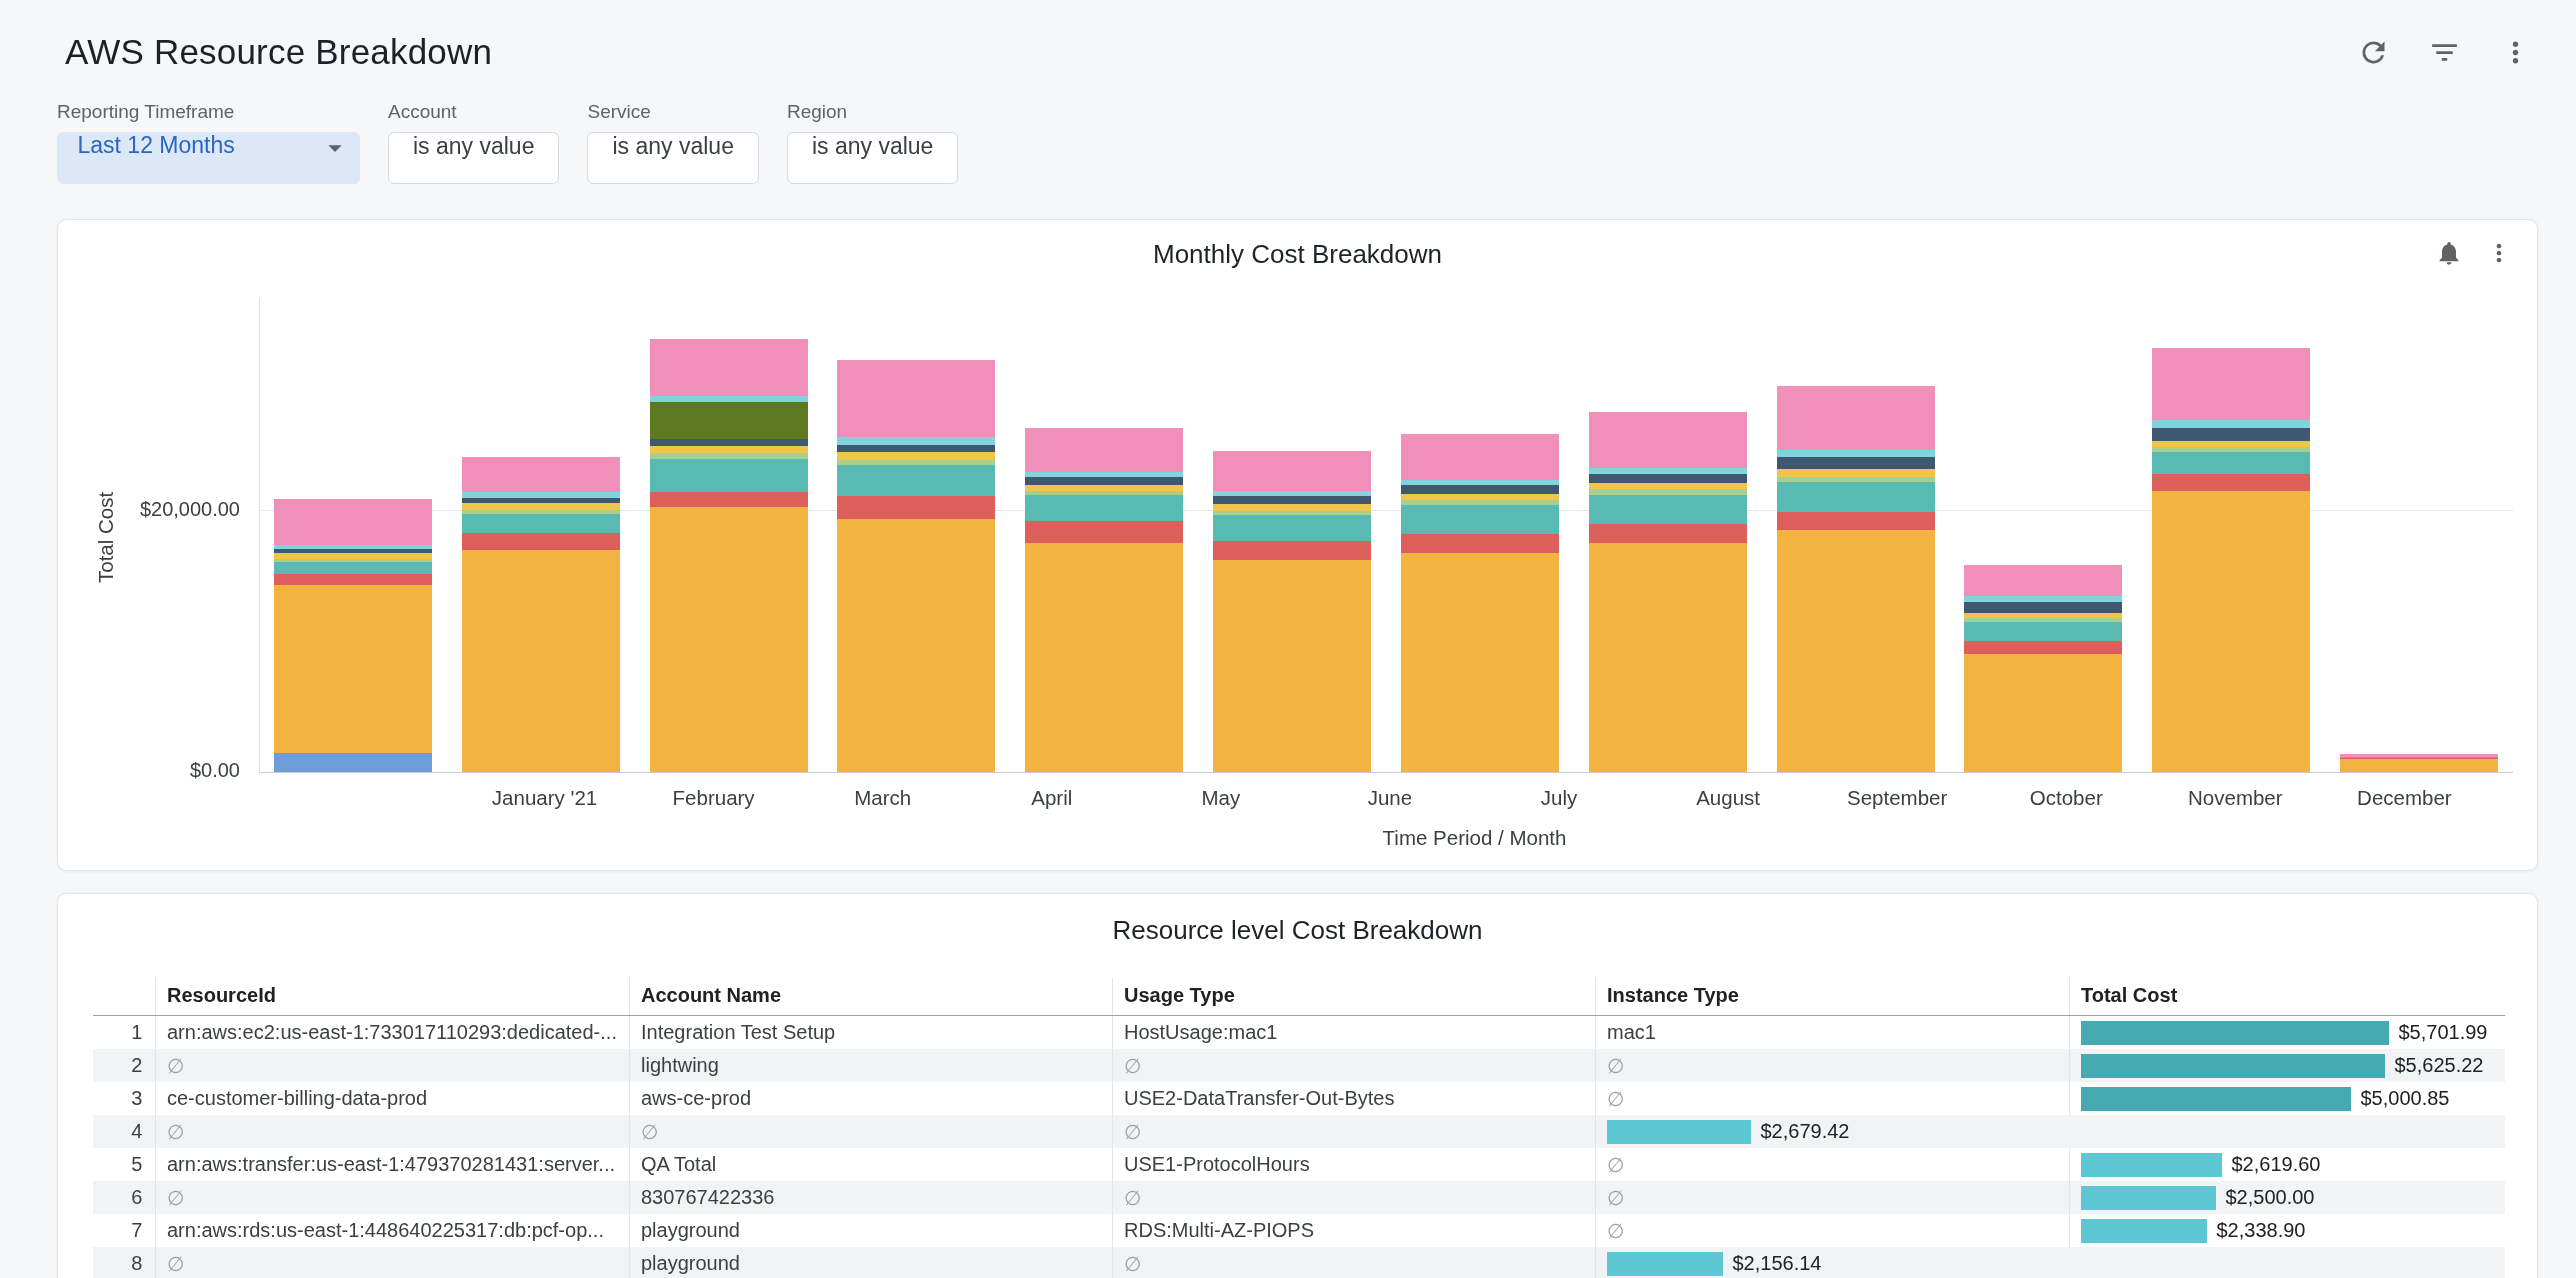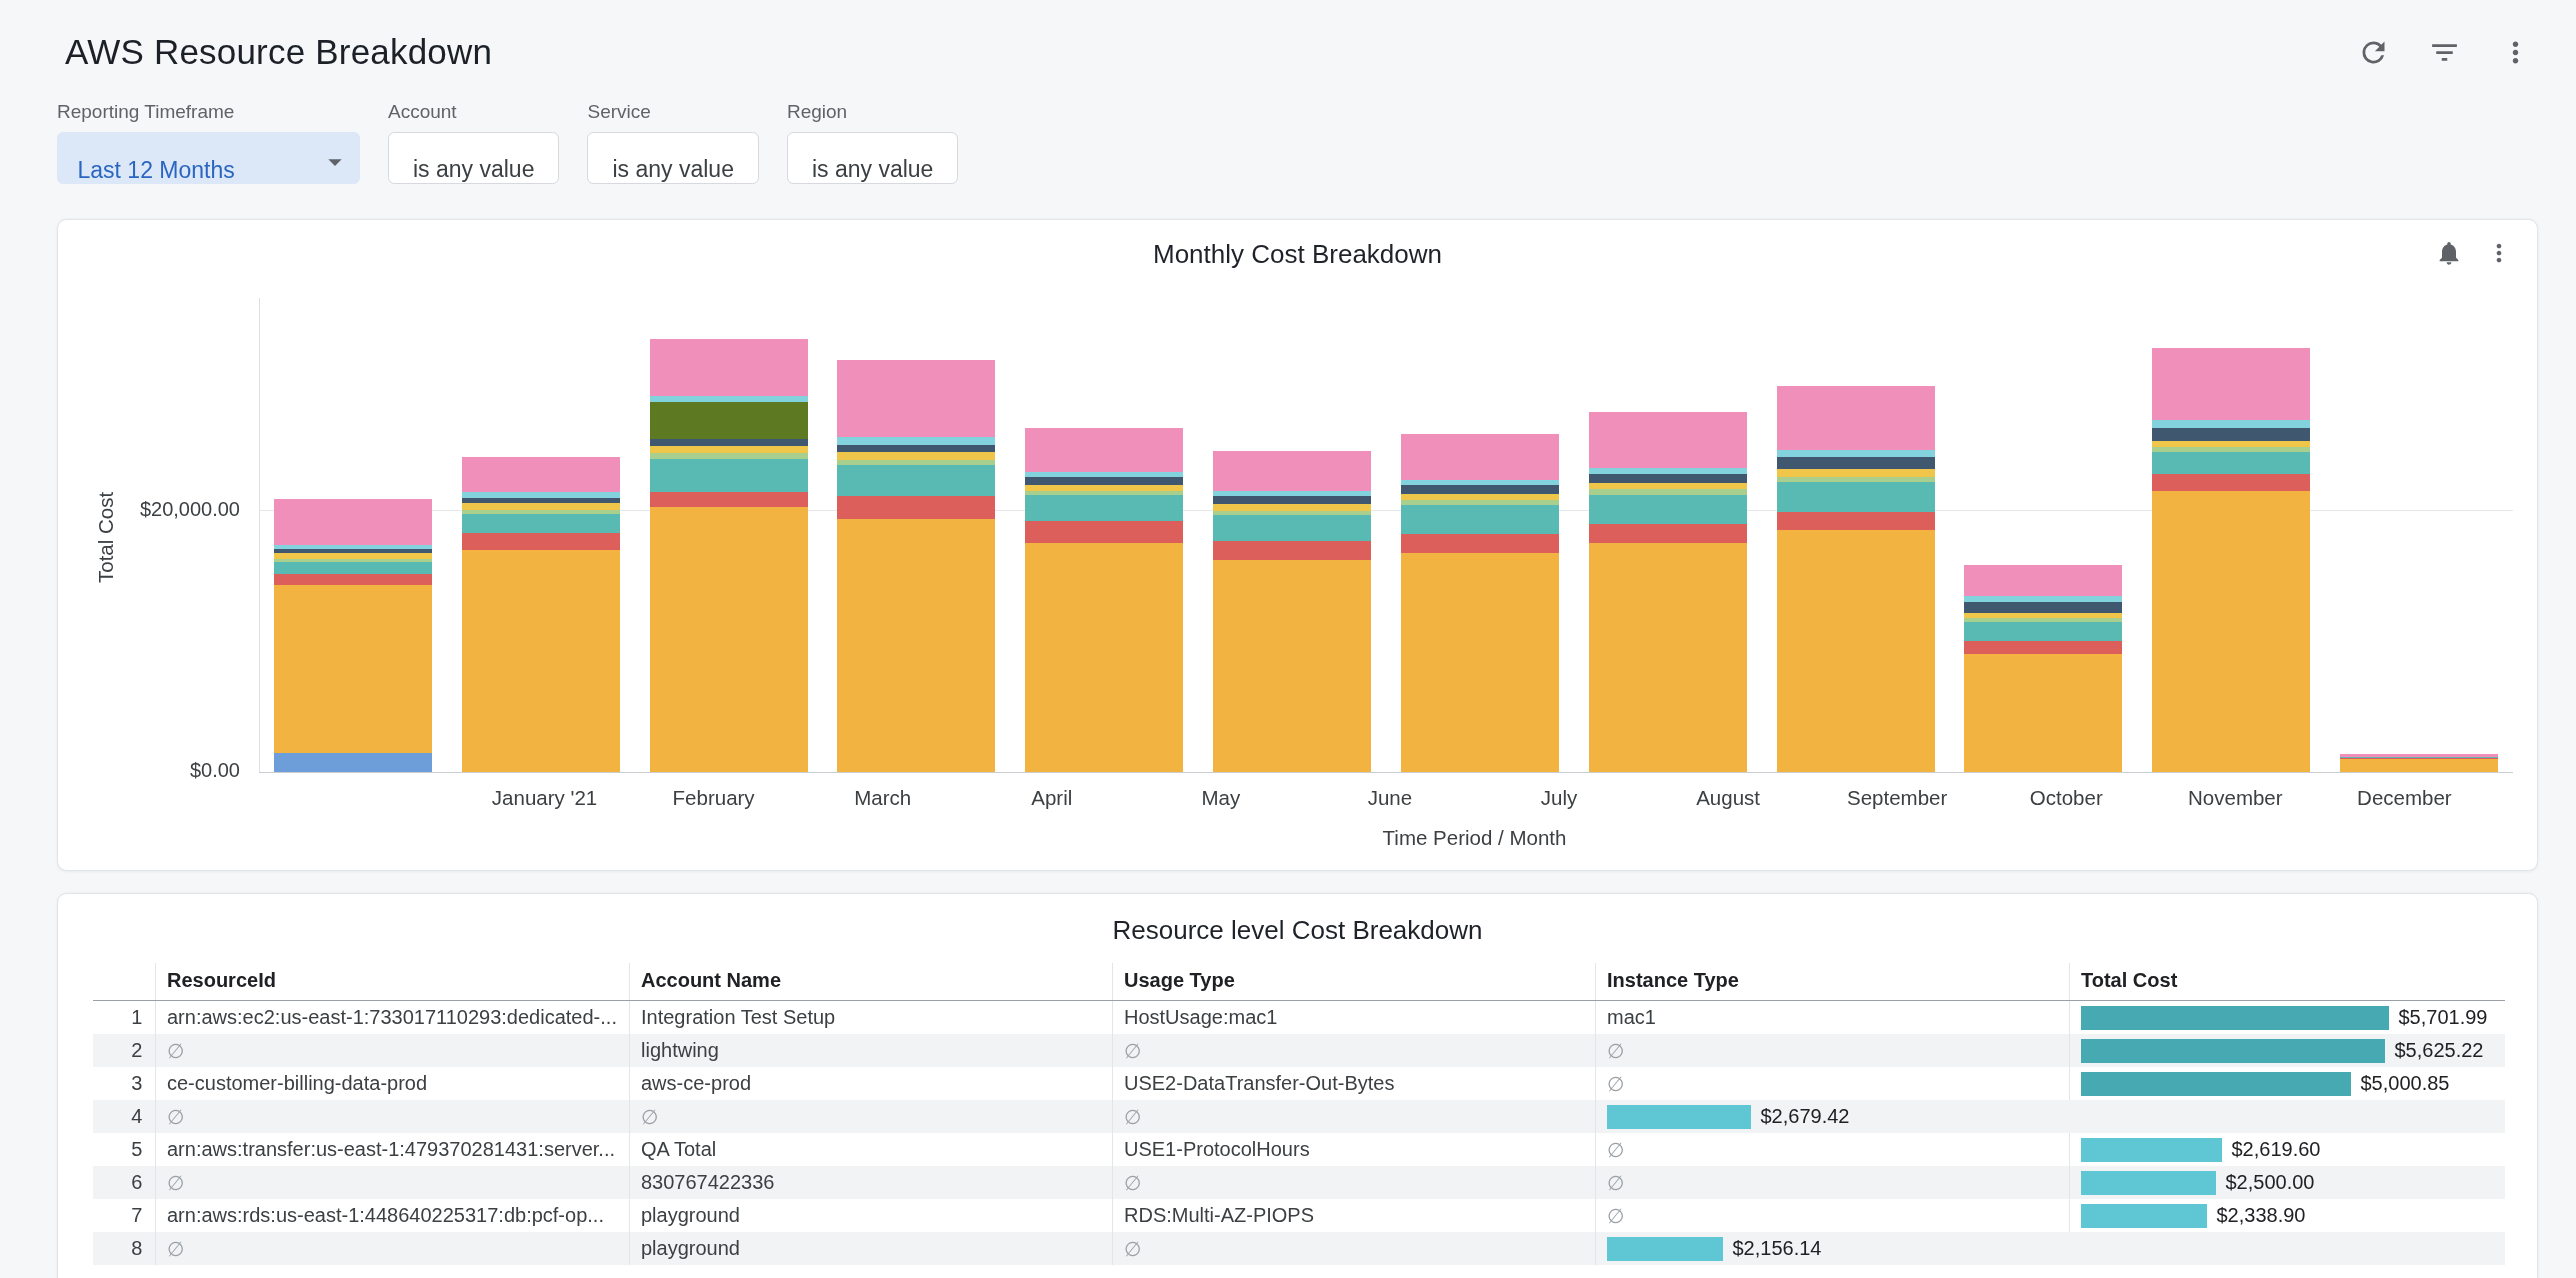--- a/index.html
+++ b/index.html
@@ -21,7 +21,7 @@
   .filters{display:flex;gap:28px;padding:16px 57px 0;}
   .filter{display:flex;flex-direction:column;}
   .filter-label{font-size:19px;color:#5f6368;margin-bottom:9.5px;}
-  .chip{height:52px;border-radius:6.3px;font-size:23px;display:flex;align-items:flex-end;box-sizing:border-box;cursor:pointer;}
+  .chip{height:52px;border-radius:6.3px;font-size:23px;display:flex;align-items:flex-start;box-sizing:border-box;cursor:pointer;}
   .chip-selected{background:#dce8f8;color:#2a66c0;padding:0 9.5px 0 20.5px;min-width:303px;justify-content:space-between;}
   .chip-selected .caret svg{width:32px;height:32px;fill:#5f6368;}
   .chip-any{background:#fff;border:1.6px solid #d6d9dd;color:#3c4043;padding:0 24px;}

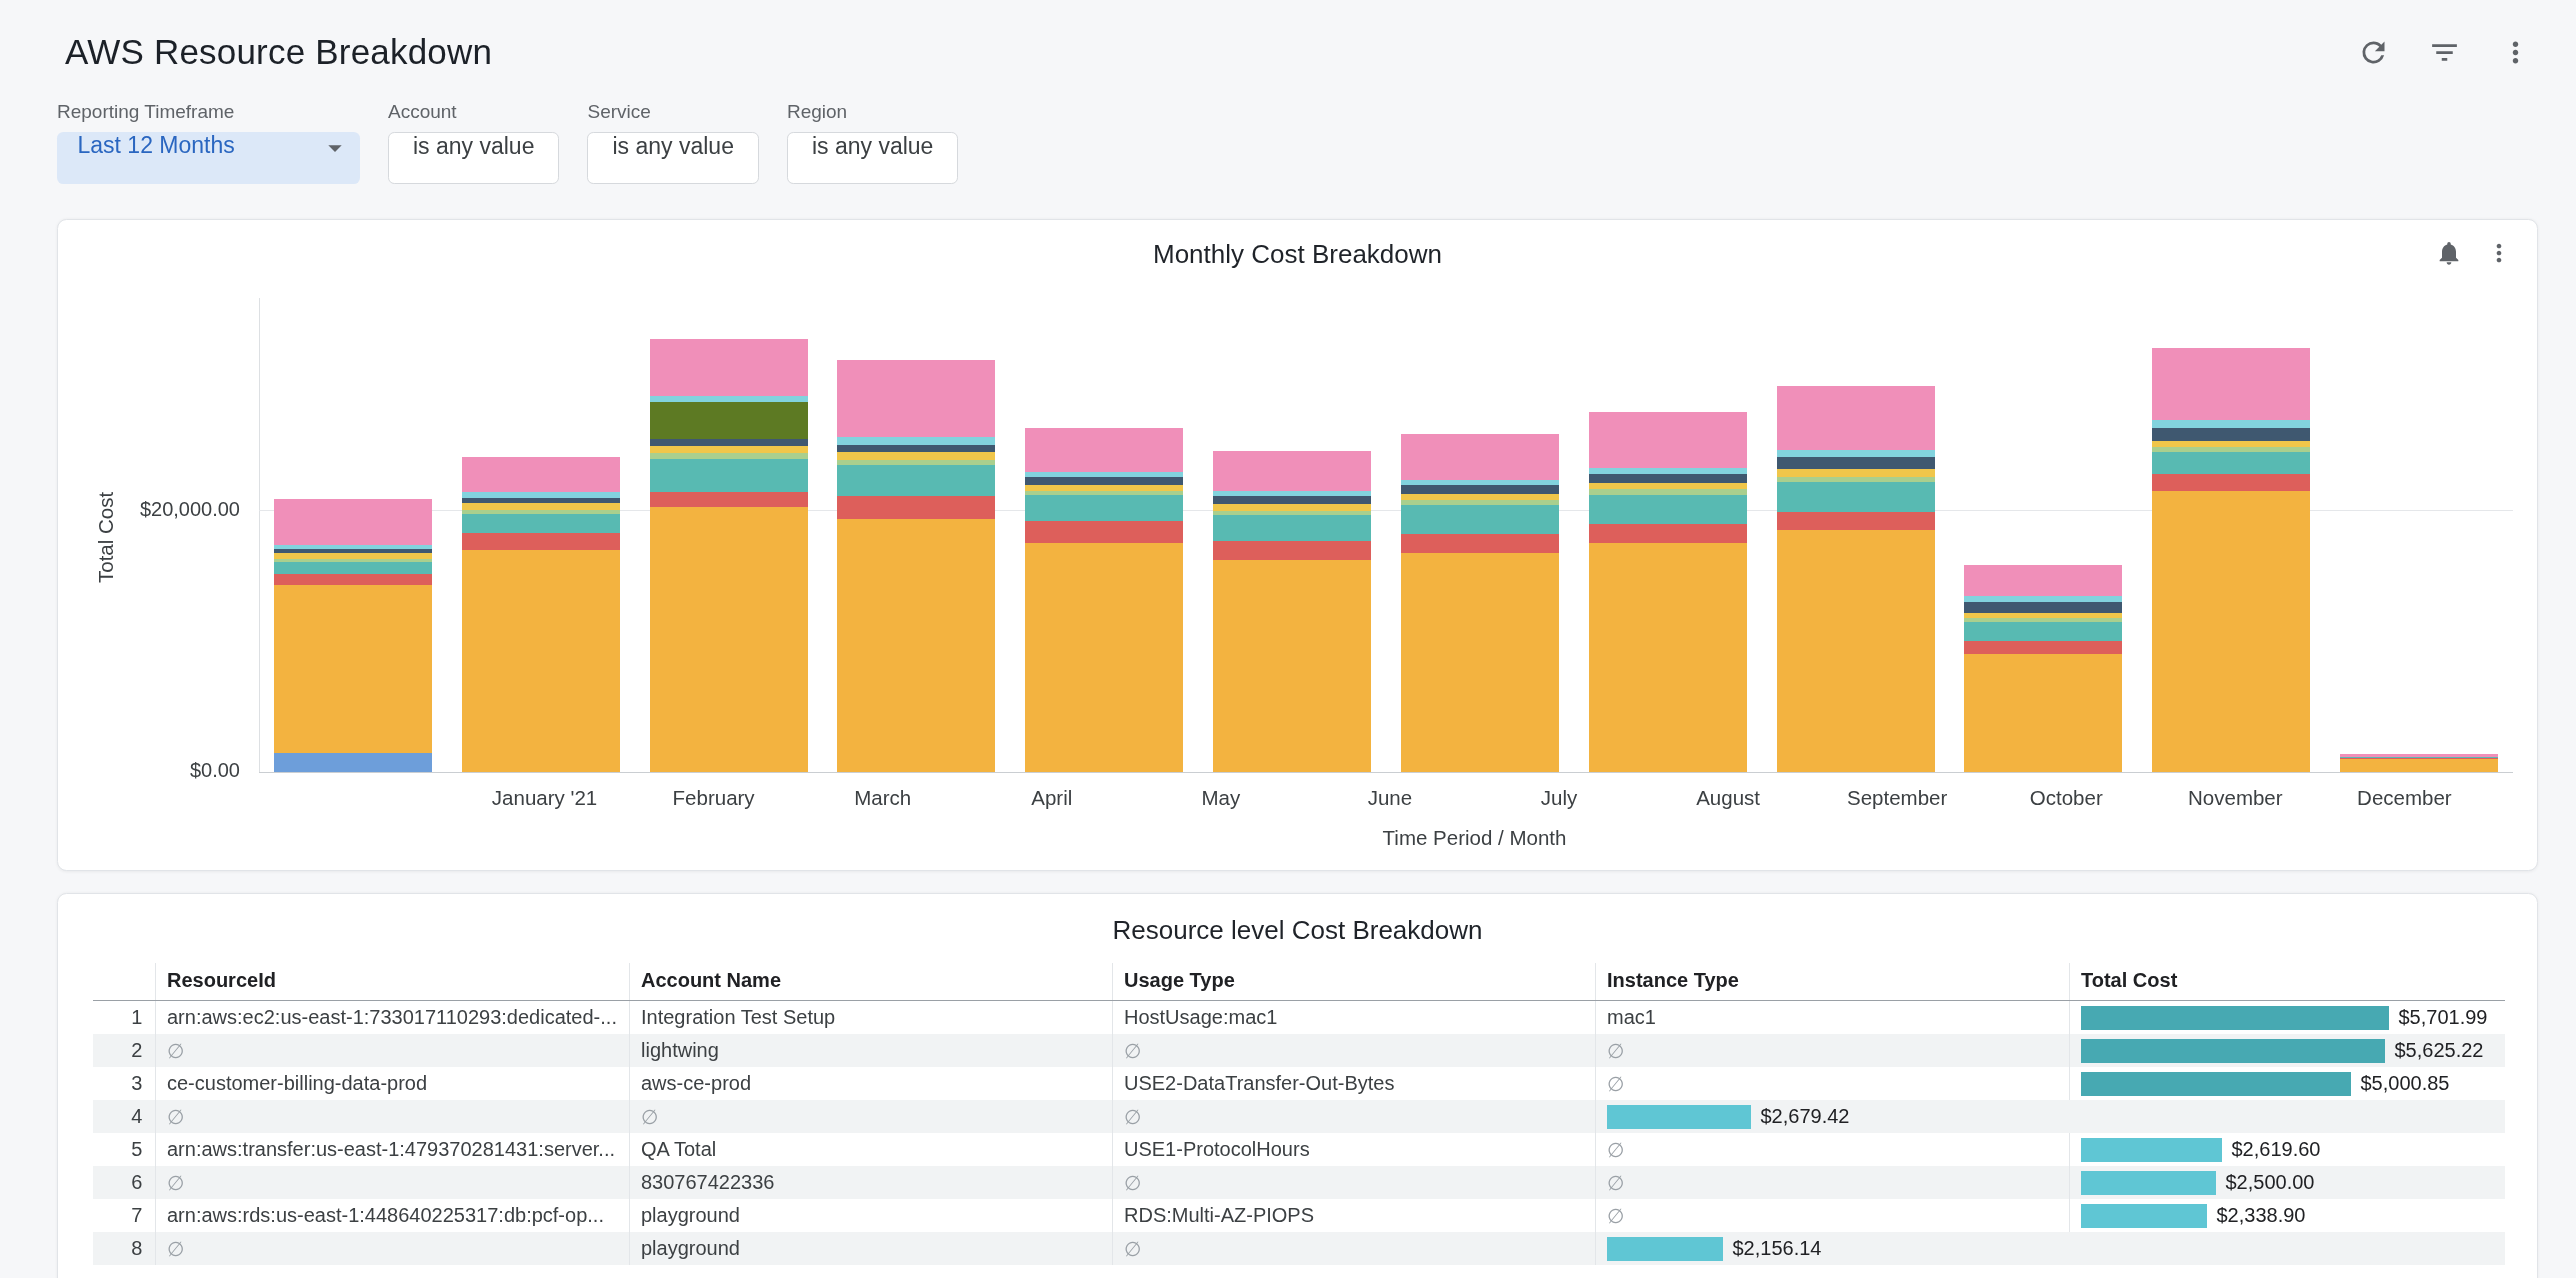--- a/index.html
+++ b/index.html
@@ -53,7 +53,7 @@
   .tbl{margin:17.4px 32px 0 35px;font-size:20px;}
   .t-head,.t-row{display:grid;grid-template-columns:63px 474px 483px 483px 474px 1fr;}
   .t-head{border-bottom:1.6px solid #9aa0a6;}
-  .th{font-weight:bold;color:#202124;padding:6.3px 11px 8px;border-right:0.8px solid #e3e6e9;white-space:nowrap;overflow:hidden;}
+  .th{font-weight:bold;color:#202124;padding:6.3px 11px 8px;border-right:0.8px solid #e3e6e9;white-space:nowrap;overflow:hidden;margin-top:15px;}
   .th:last-child{border-right:none;}
   .t-row{height:33px;}
   .t-row.alt{background:#f1f3f4;}

